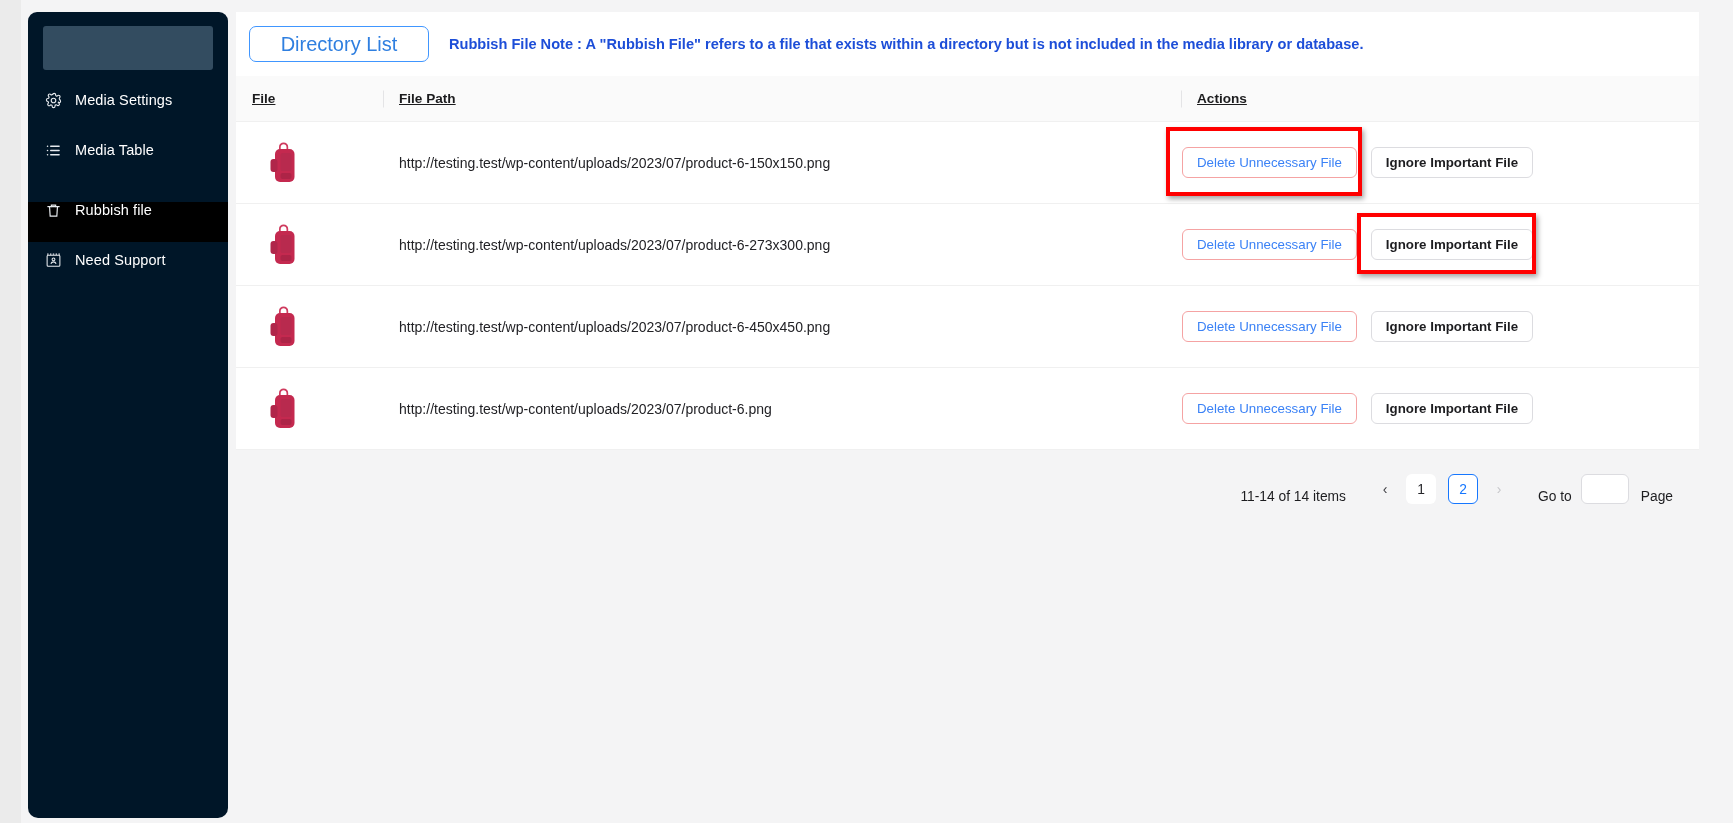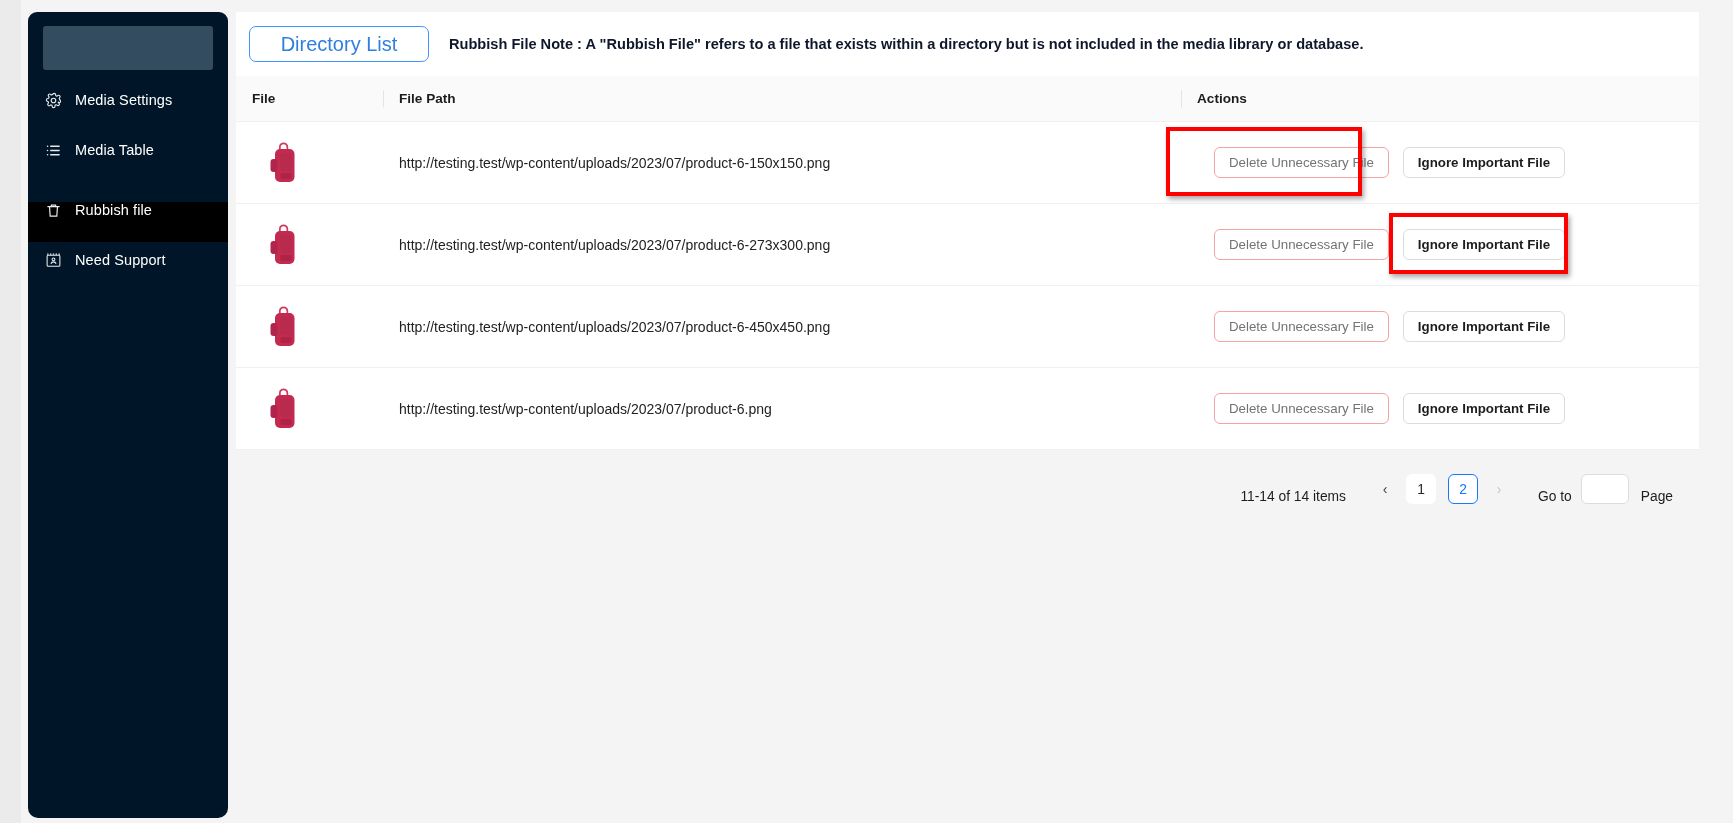--- a/index.html
+++ b/index.html
@@ -98,7 +98,7 @@
     cursor: pointer;
   }
   .note {
-    color: #0f172a;
+    color: #1d4ed8;
     font-size: 14.6px;
     font-weight: bold;
     white-space: nowrap;

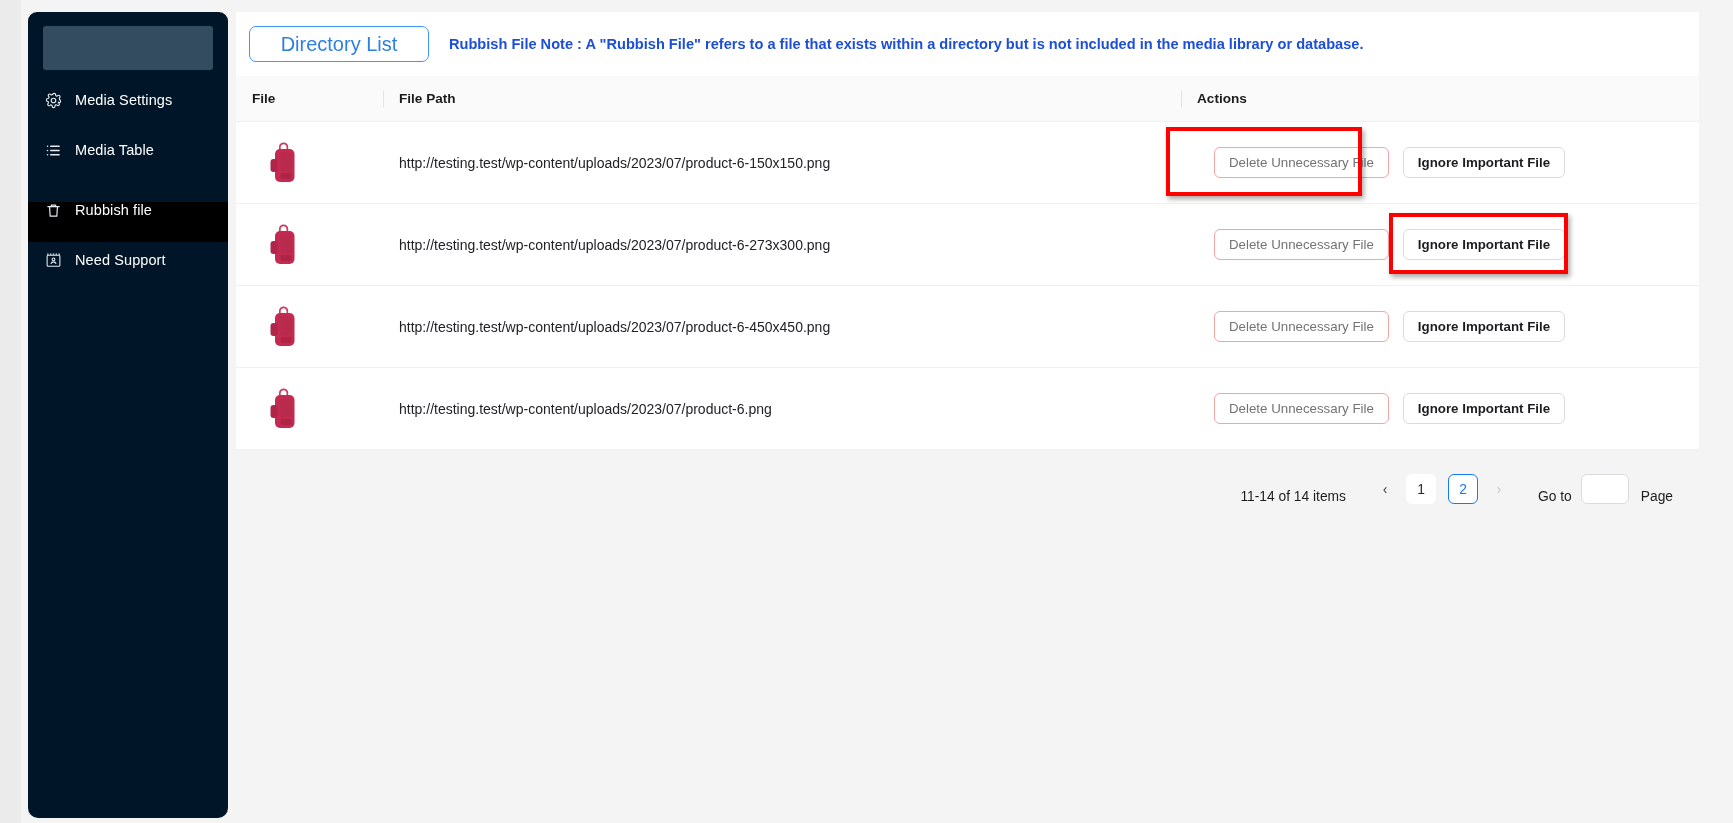--- a/index.html
+++ b/index.html
@@ -119,6 +119,7 @@
     padding: 15px 0 15px 16px;
     border-bottom: 1px solid #f0f0f0;
     position: relative;
+    text-decoration: underline;
   }
   table.rubbish thead th.sep::before {
     content: "";

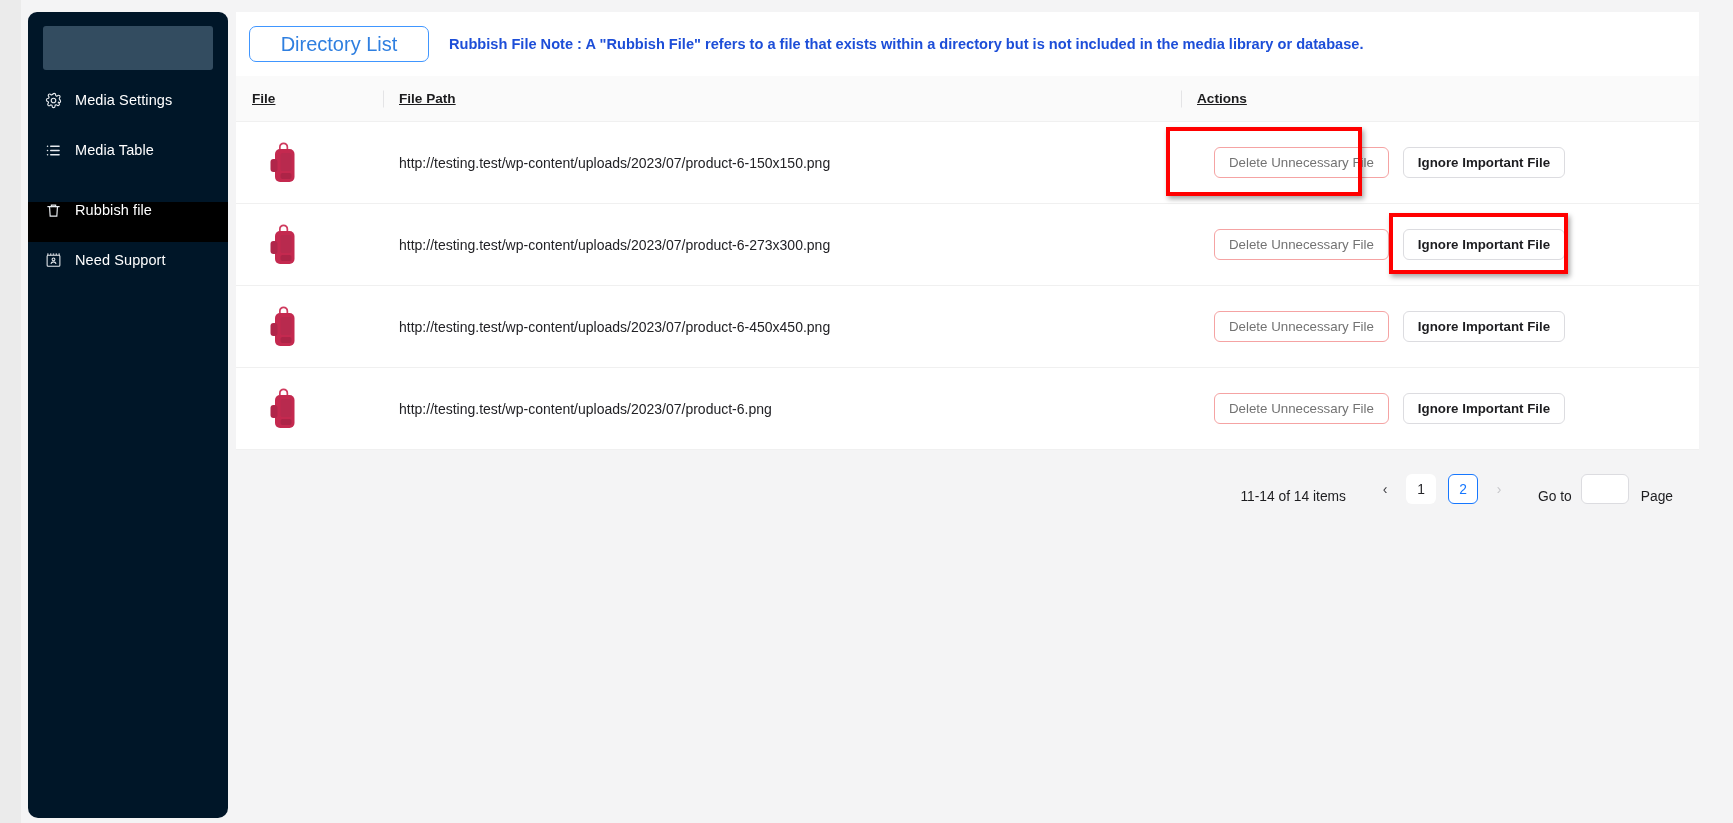--- a/index.html
+++ b/index.html
@@ -165,9 +165,8 @@
   }
   .btn-delete {
     border: 1px solid #f5a3a3;
-    color: #737373;
+    color: #3b82f6;
     min-width: 161px;
-    margin-left: 32px;
   }
   .btn-ignore {
     border: 1px solid #dcdce0;

